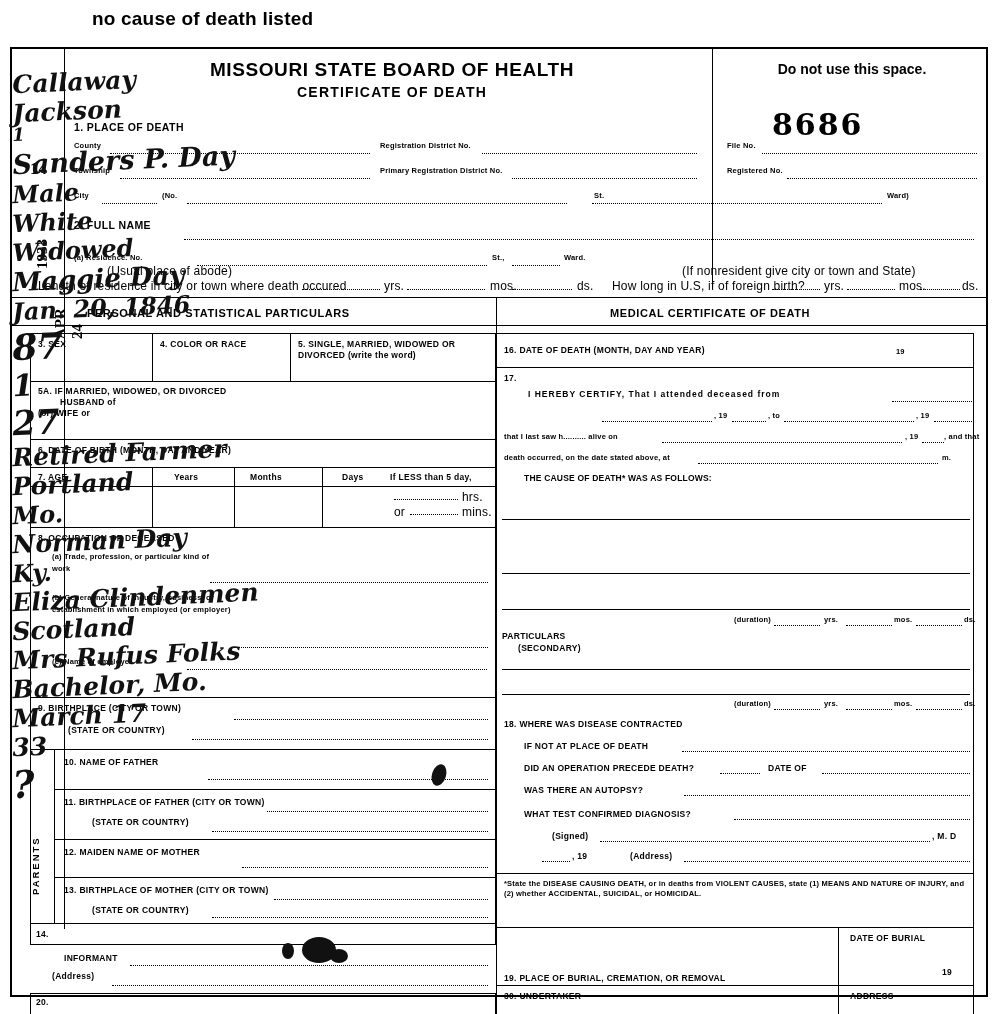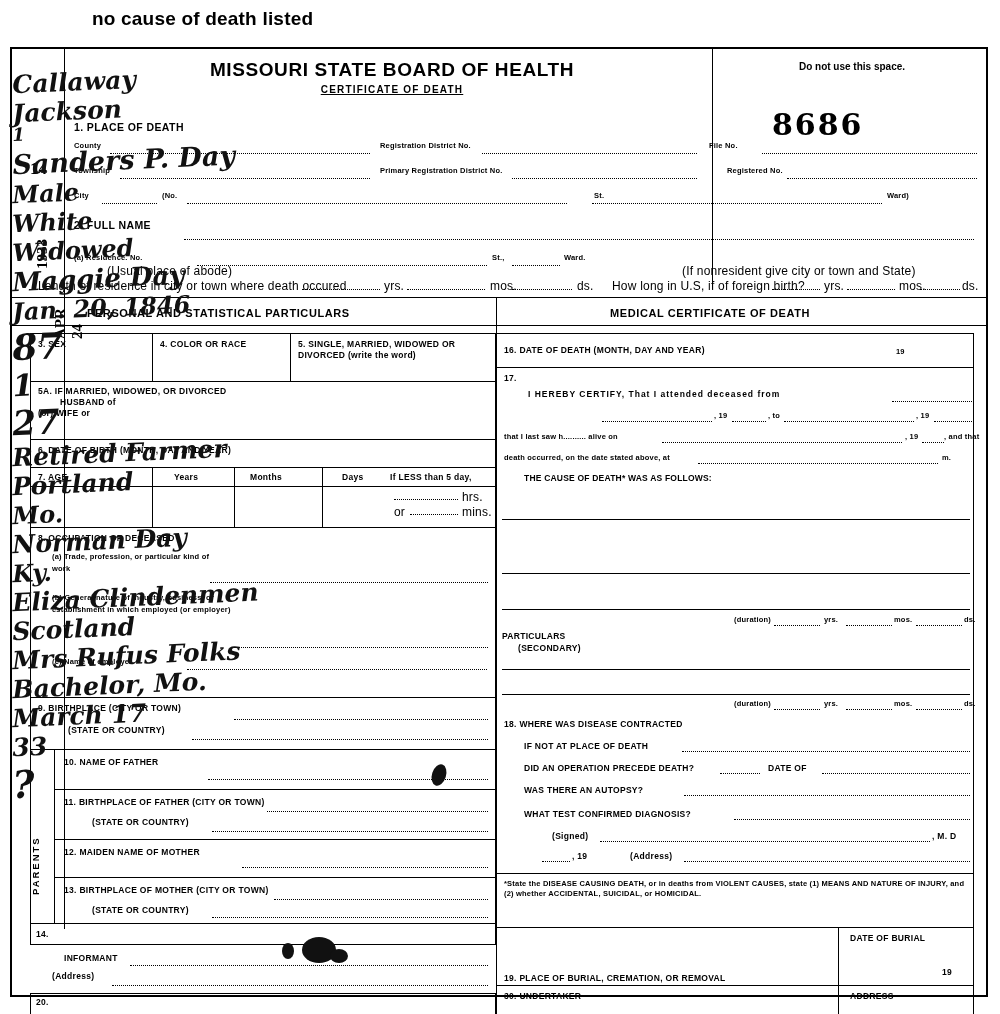--- a/index.html
+++ b/index.html
@@ -33,7 +33,7 @@
   .vline{position:absolute;width:0;border-left:1px solid #000;}
   .hline{position:absolute;height:0;border-top:1px solid #000;}
 
-  .donotuse{position:absolute;left:715px;top:12px;width:250px;text-align:center;font-size:10px;font-weight:bold;}
+  .donotuse{position:absolute;left:715px;top:12px;width:250px;text-align:center;font-size:14px;font-weight:bold;}
   .fileno{position:absolute;left:760px;top:58px;font-family:"DejaVu Serif",serif;font-size:30px;font-weight:bold;letter-spacing:2px;}
 
   .band-title{position:absolute;font-size:11px;font-weight:bold;letter-spacing:.6px;}

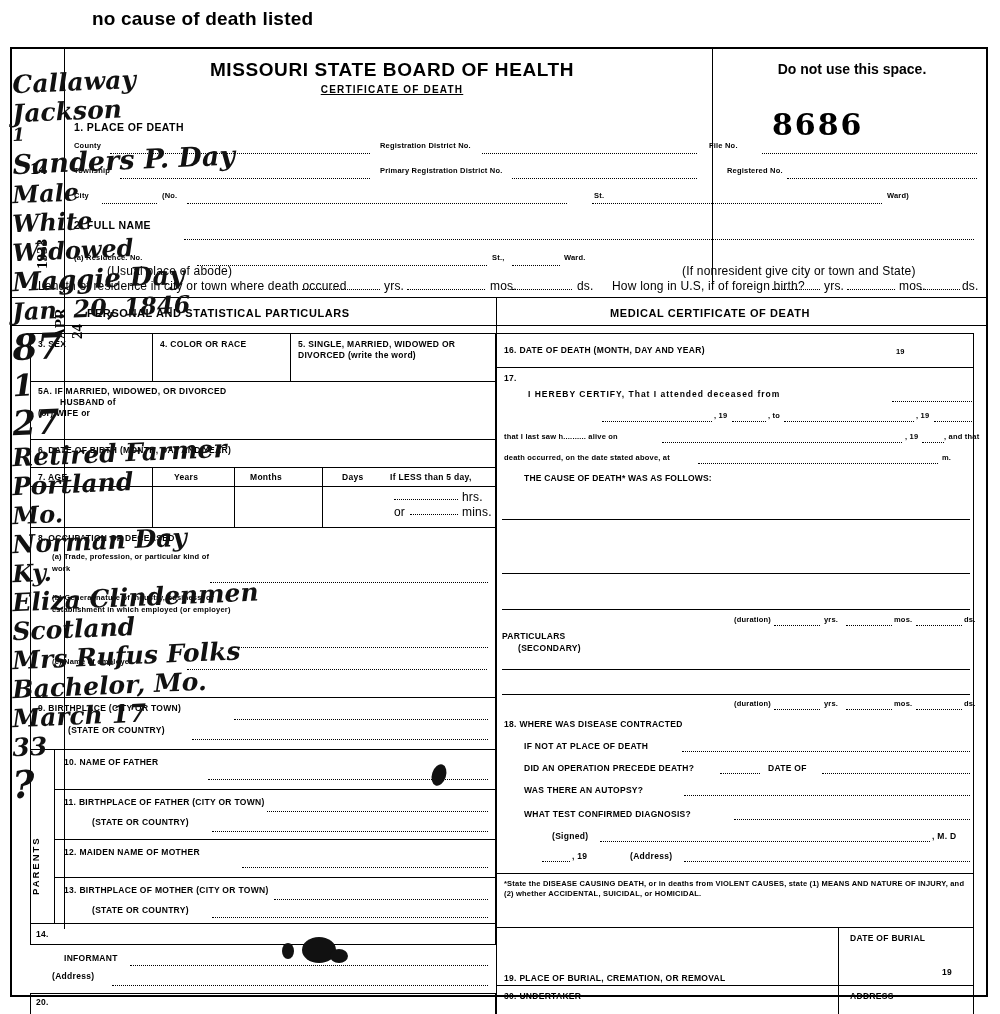--- a/index.html
+++ b/index.html
@@ -28,7 +28,7 @@
   .hdr{position:absolute;left:60px;top:10px;width:640px;text-align:center;}
   .hdr h1{margin:0;font-size:19px;font-weight:bold;letter-spacing:.6px;}
   .hdr h2{margin:3px 0 0 0;font-size:15px;font-weight:bold;letter-spacing:.5px;}
-  .hdr h3{margin:3px 0 0 0;font-size:10px;font-weight:bold;letter-spacing:1.2px;text-decoration:underline;}
+  .hdr h3{margin:3px 0 0 0;font-size:14px;font-weight:bold;letter-spacing:1.2px;}
 
   .vline{position:absolute;width:0;border-left:1px solid #000;}
   .hline{position:absolute;height:0;border-top:1px solid #000;}

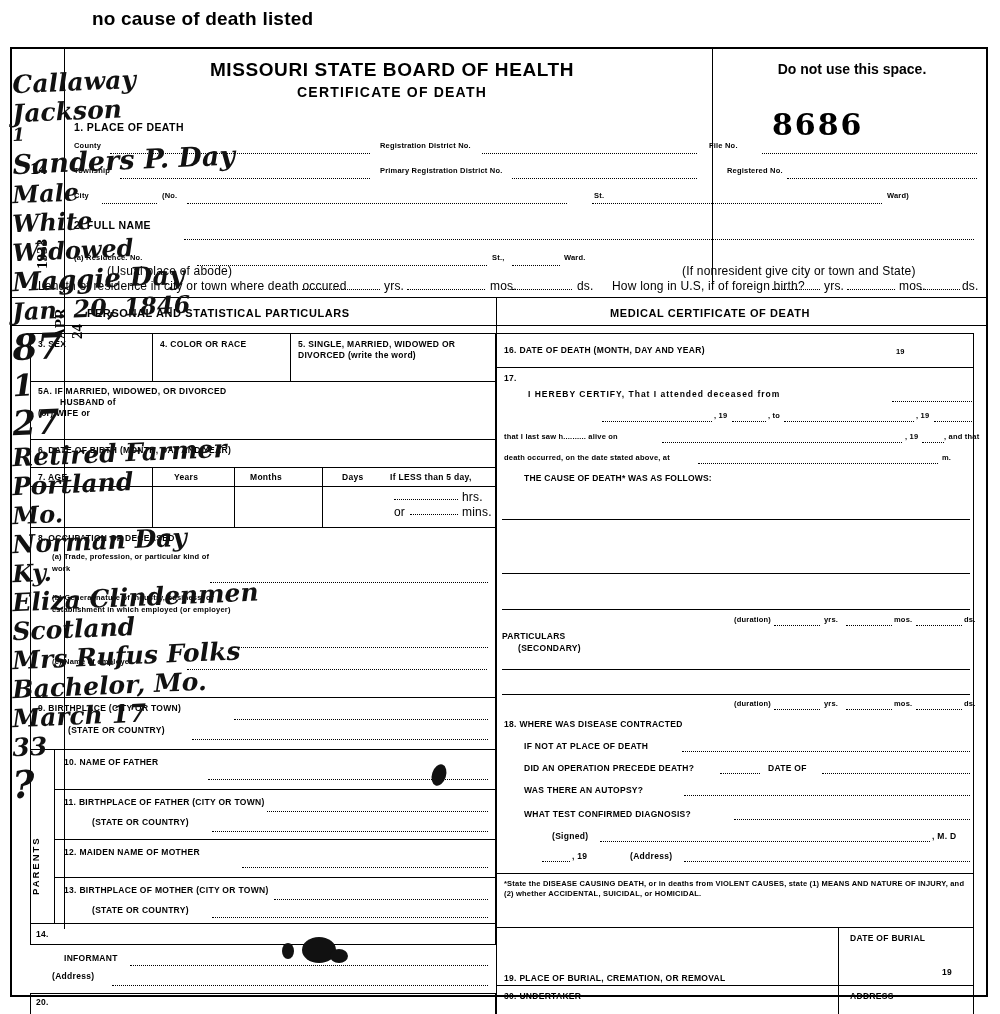--- a/index.html
+++ b/index.html
@@ -98,7 +98,7 @@
   <div class="tiny-b" style="position:absolute;left:368px;top:117px;">Primary Registration District No.</div>
   <div class="dots" style="position:absolute;left:500px;top:129px;width:185px;"></div>
 
-  <div class="tiny-b" style="position:absolute;left:697px;top:92px;">File No.</div>
+  <div class="tiny-b" style="position:absolute;left:715px;top:92px;">File No.</div>
   <div class="dots" style="position:absolute;left:750px;top:104px;width:215px;"></div>
   <div class="tiny-b" style="position:absolute;left:715px;top:117px;">Registered No.</div>
   <div class="dots" style="position:absolute;left:775px;top:129px;width:190px;"></div>

